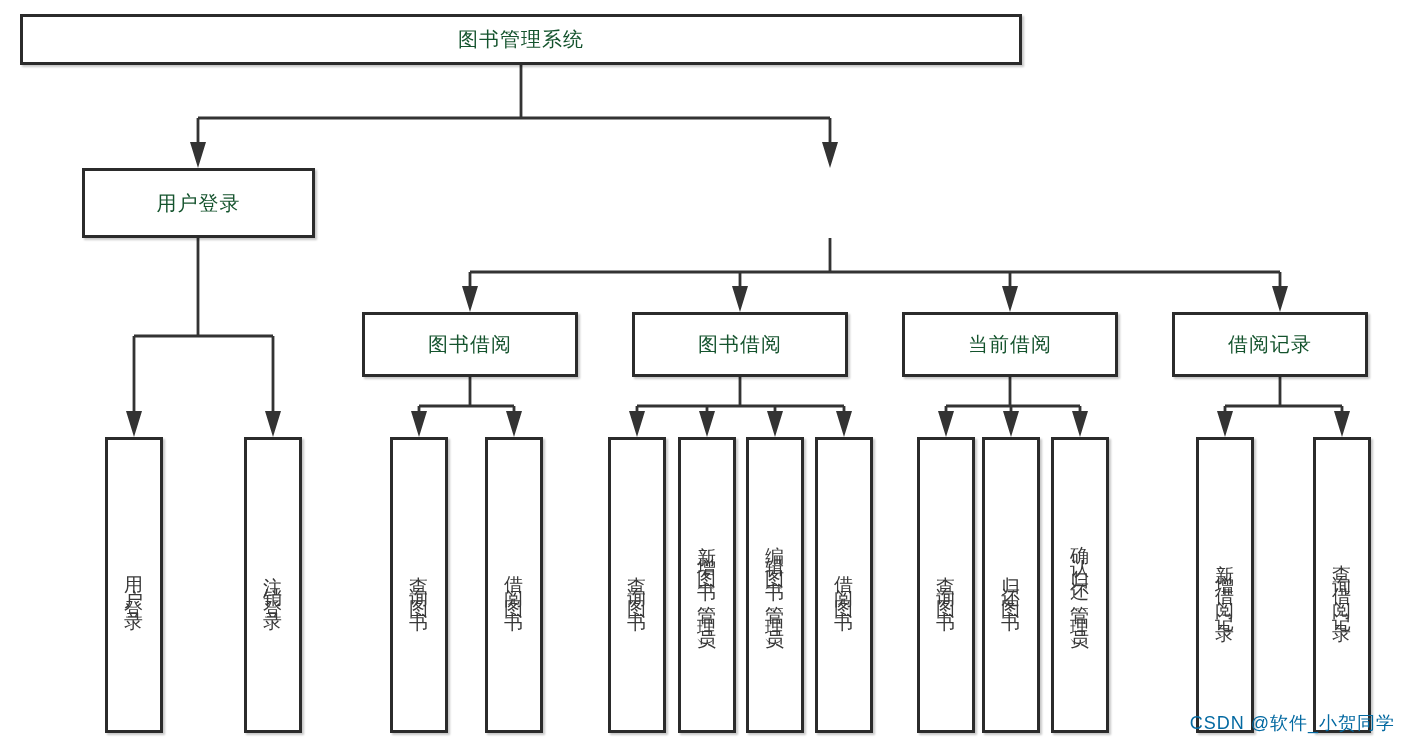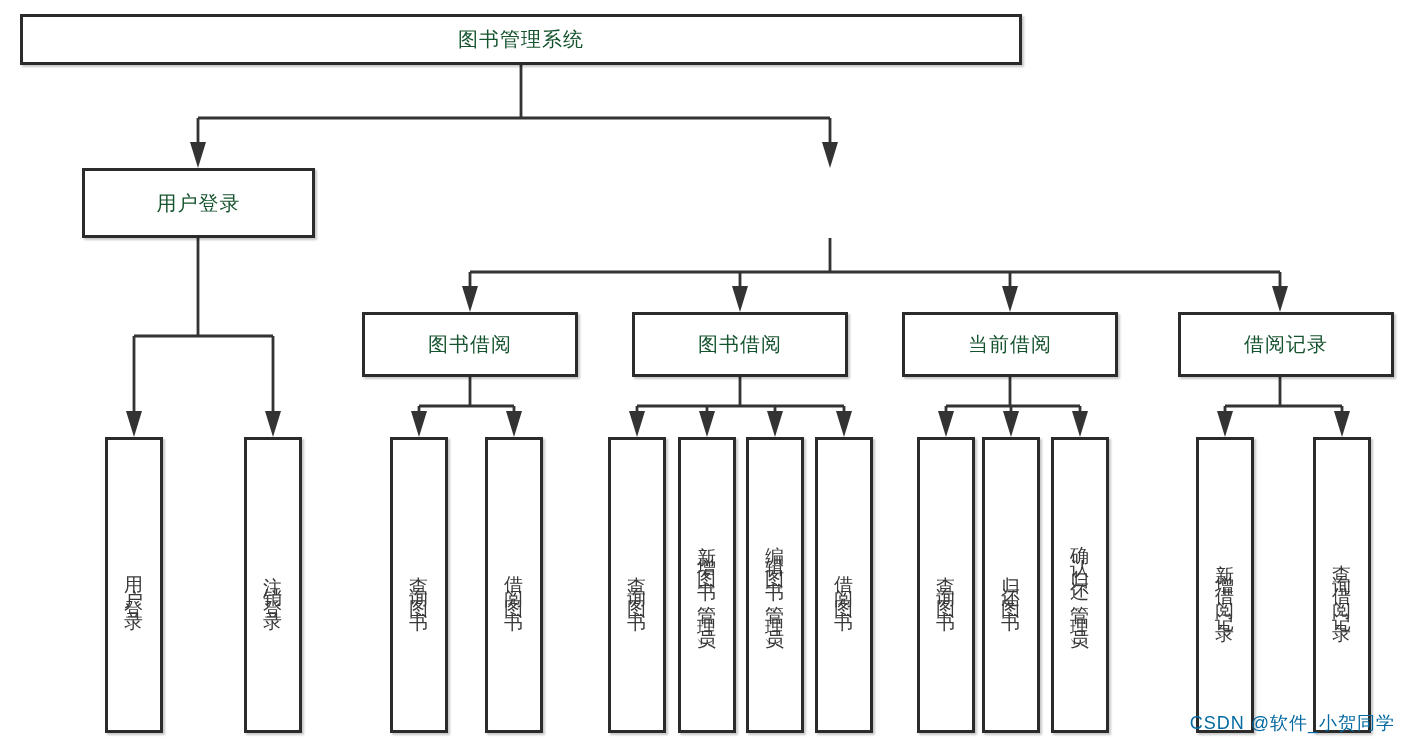--- a/index.html
+++ b/index.html
@@ -90,7 +90,7 @@
   <div class="node" style="left:902px;top:312px;width:216px;height:65px;">
     <span class="h-label">当前借阅</span>
   </div>
-  <div class="node" style="left:1172px;top:312px;width:216px;height:65px;margin-left:6px;">
+  <div class="node" style="left:1172px;top:312px;width:196px;height:65px;">
     <span class="h-label">借阅记录</span>
   </div>
 

